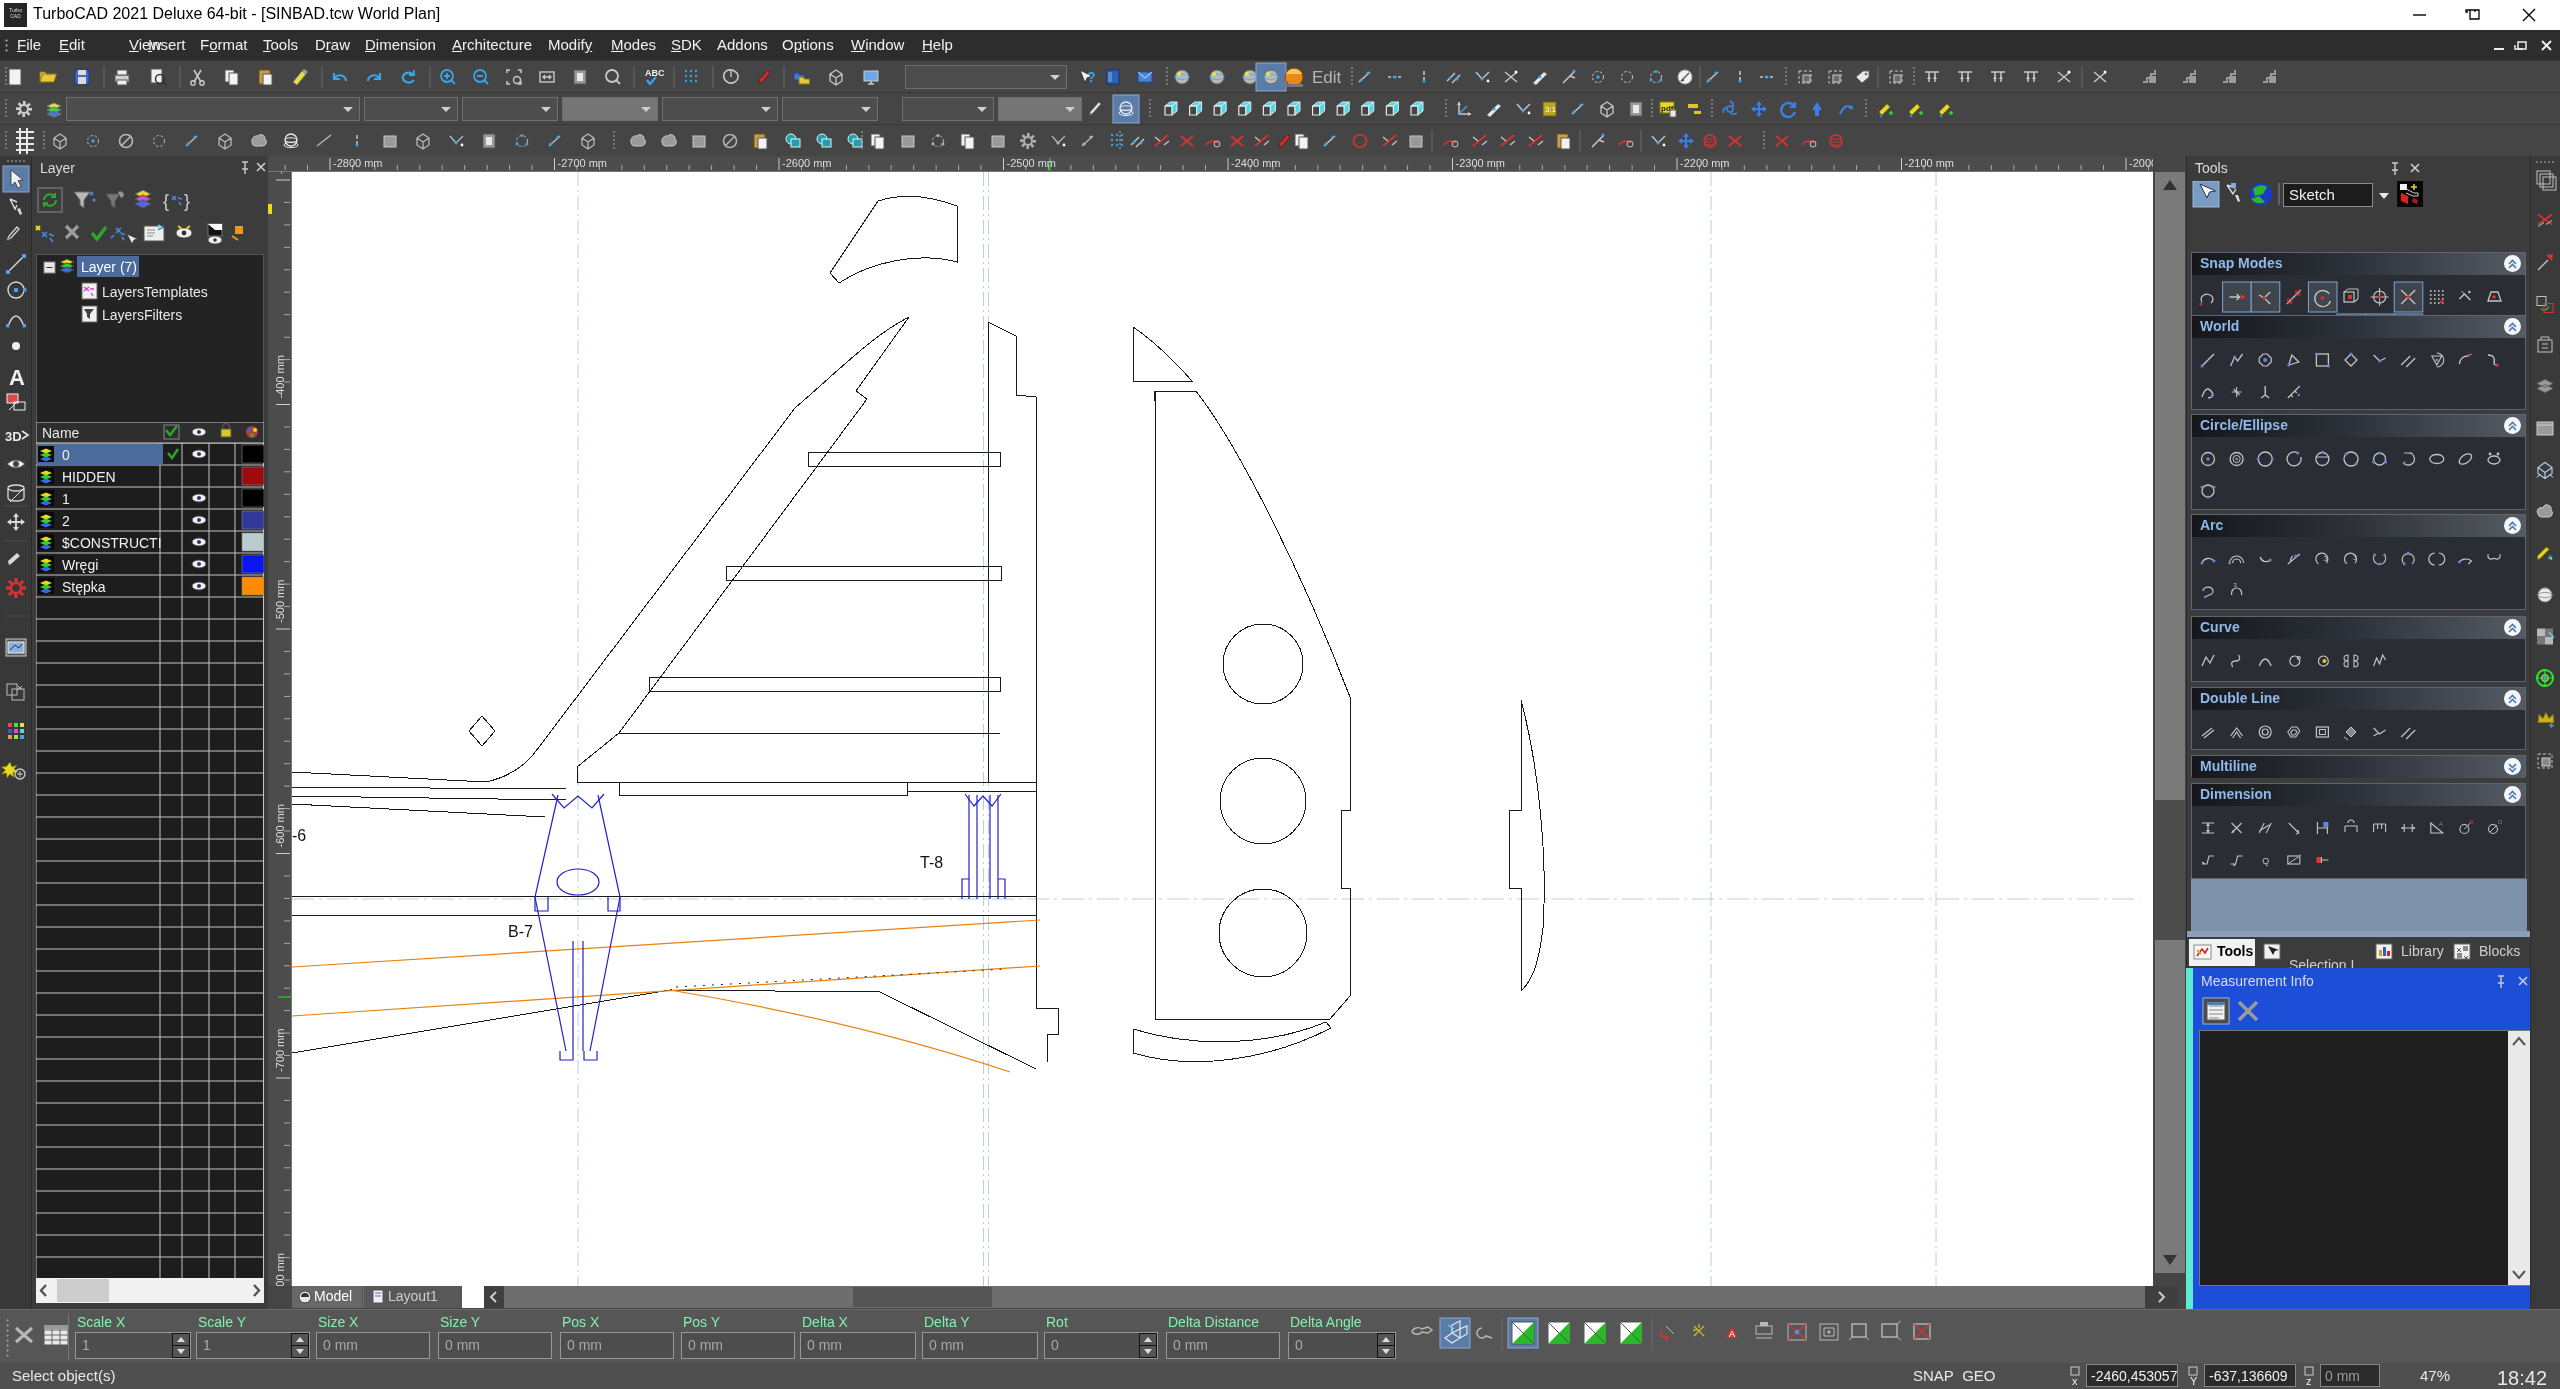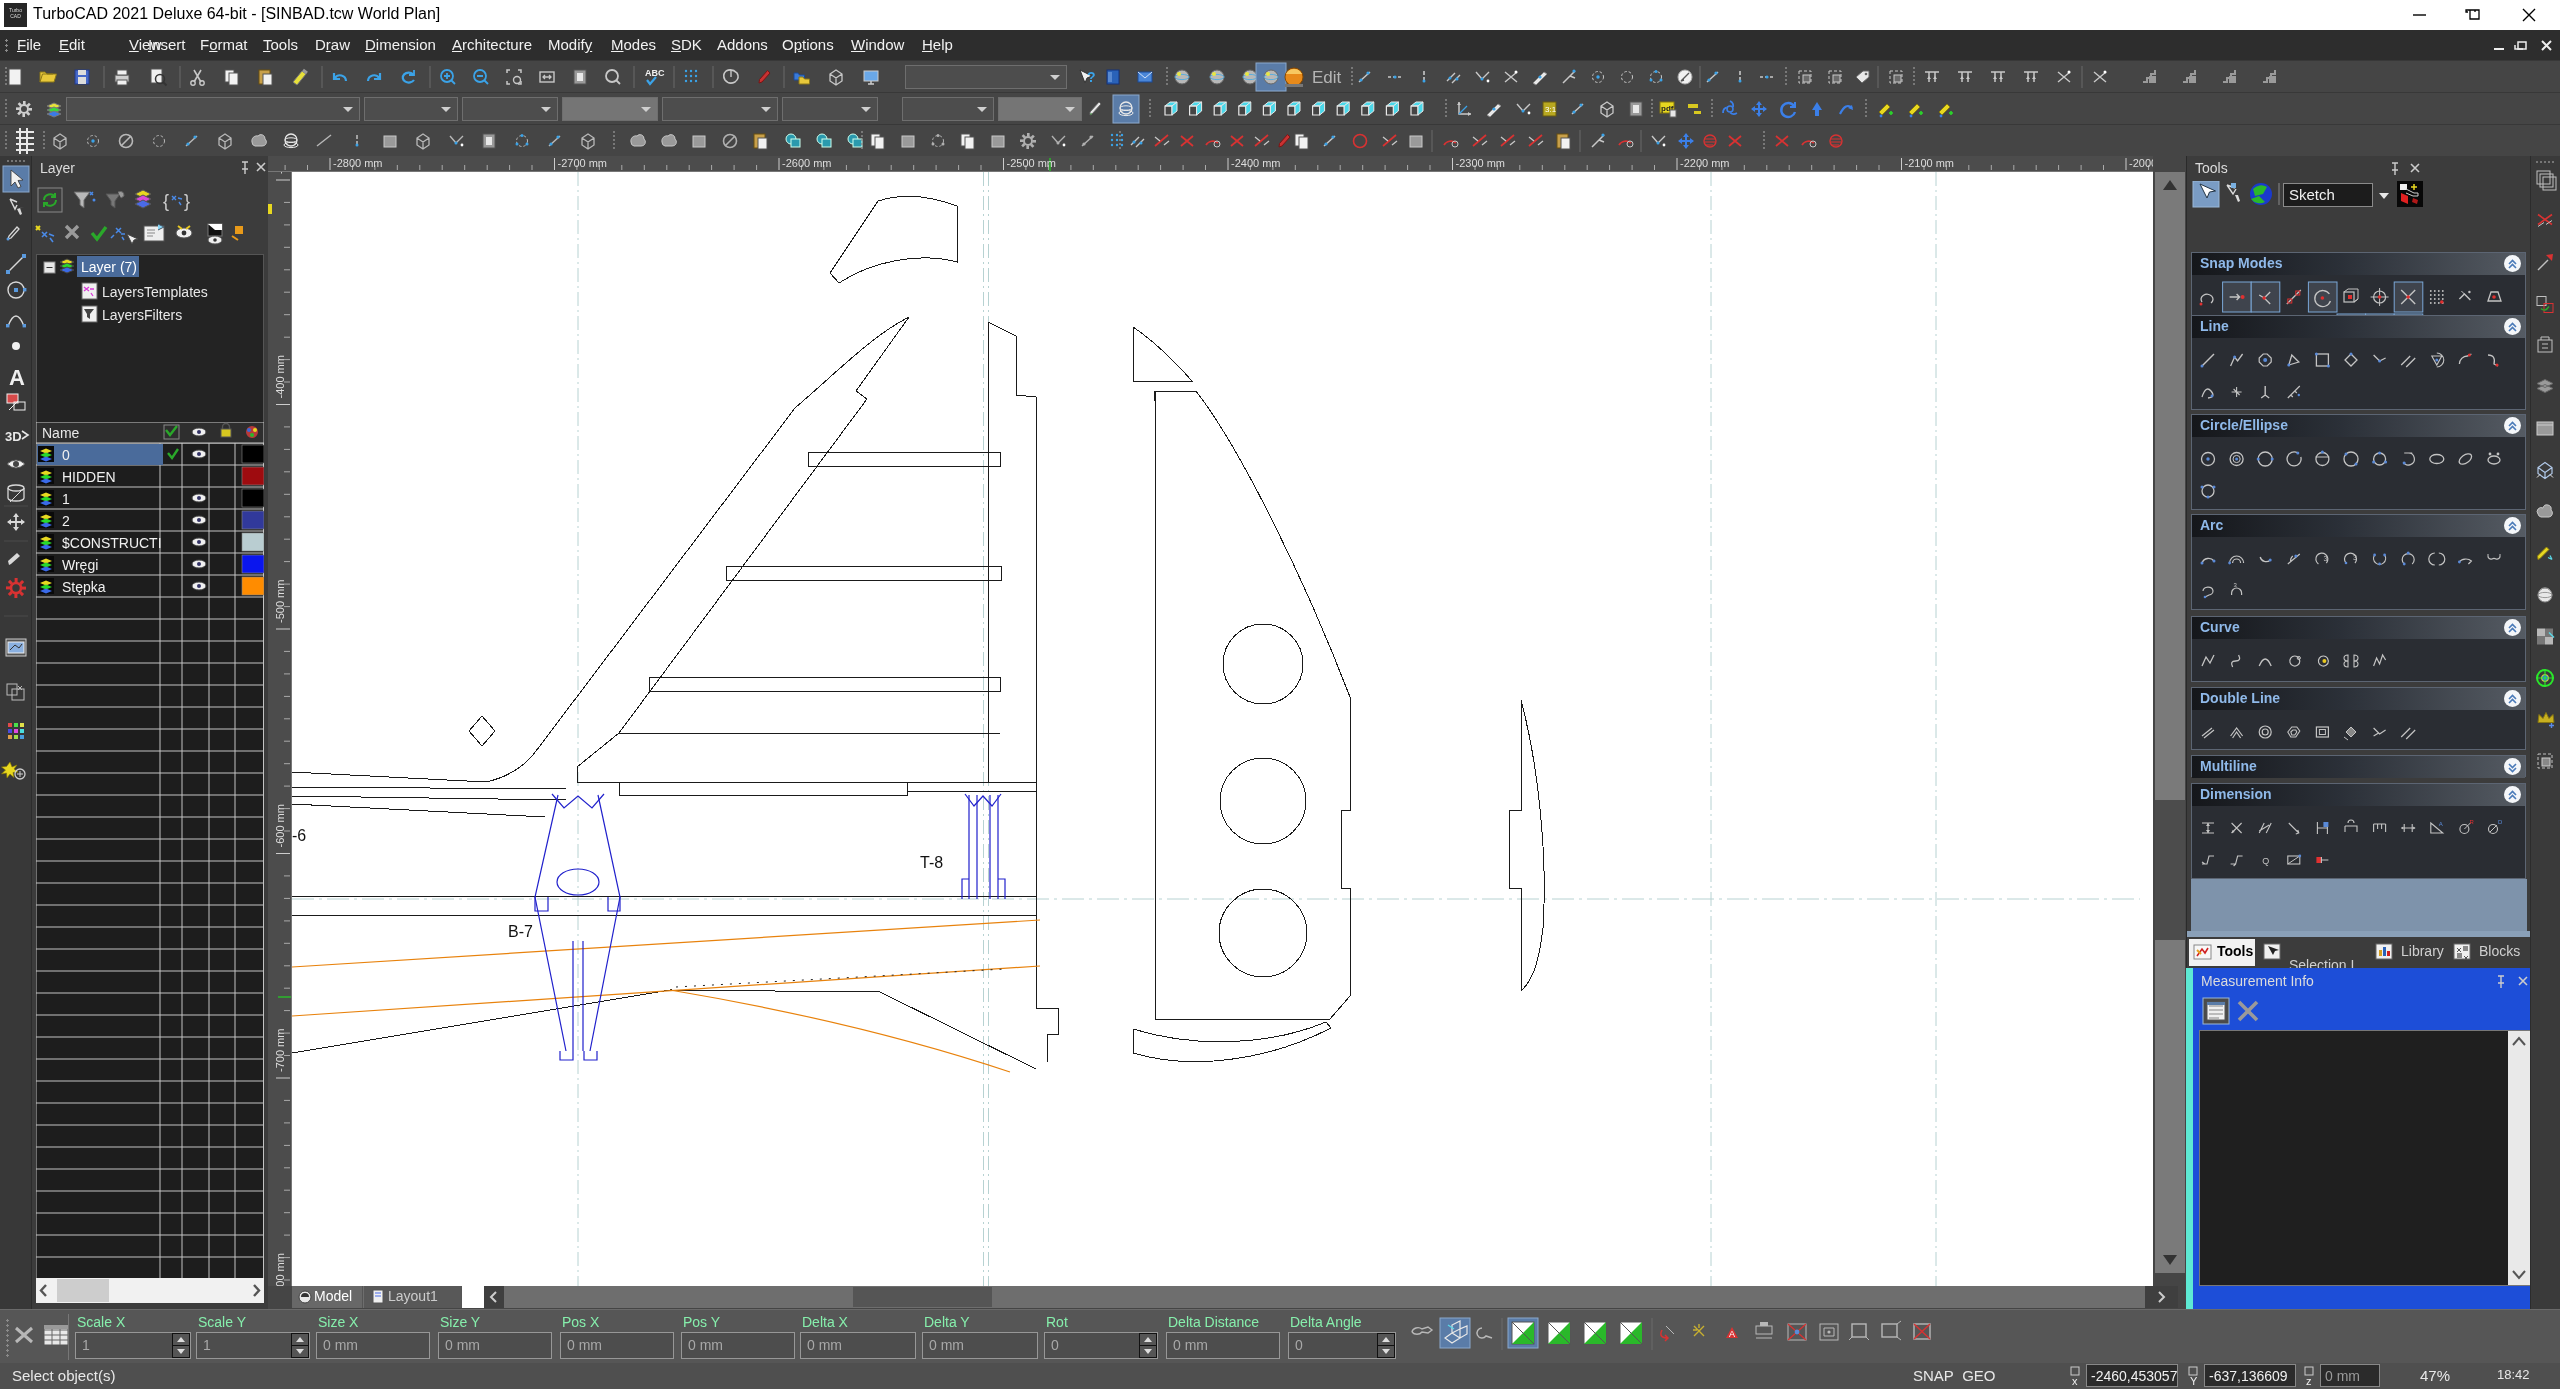--- a/index.html
+++ b/index.html
@@ -1164,7 +1164,7 @@
     </div>
     <div class="section" style="top:159px;height:95px;">
       <div class="shead">
-        <b>Line</b>
+        <b>World</b>
         <div class="chev"><svg width="17" height="17" viewBox="0 0 17 17">
             <path d="M5 9 l3.5-3.5 3.5 3.5 M5 13 l3.5-3.5 3.5 3.5" fill="none" stroke="#4a7ab8" stroke-width="1.6"></path>
           </svg></div>

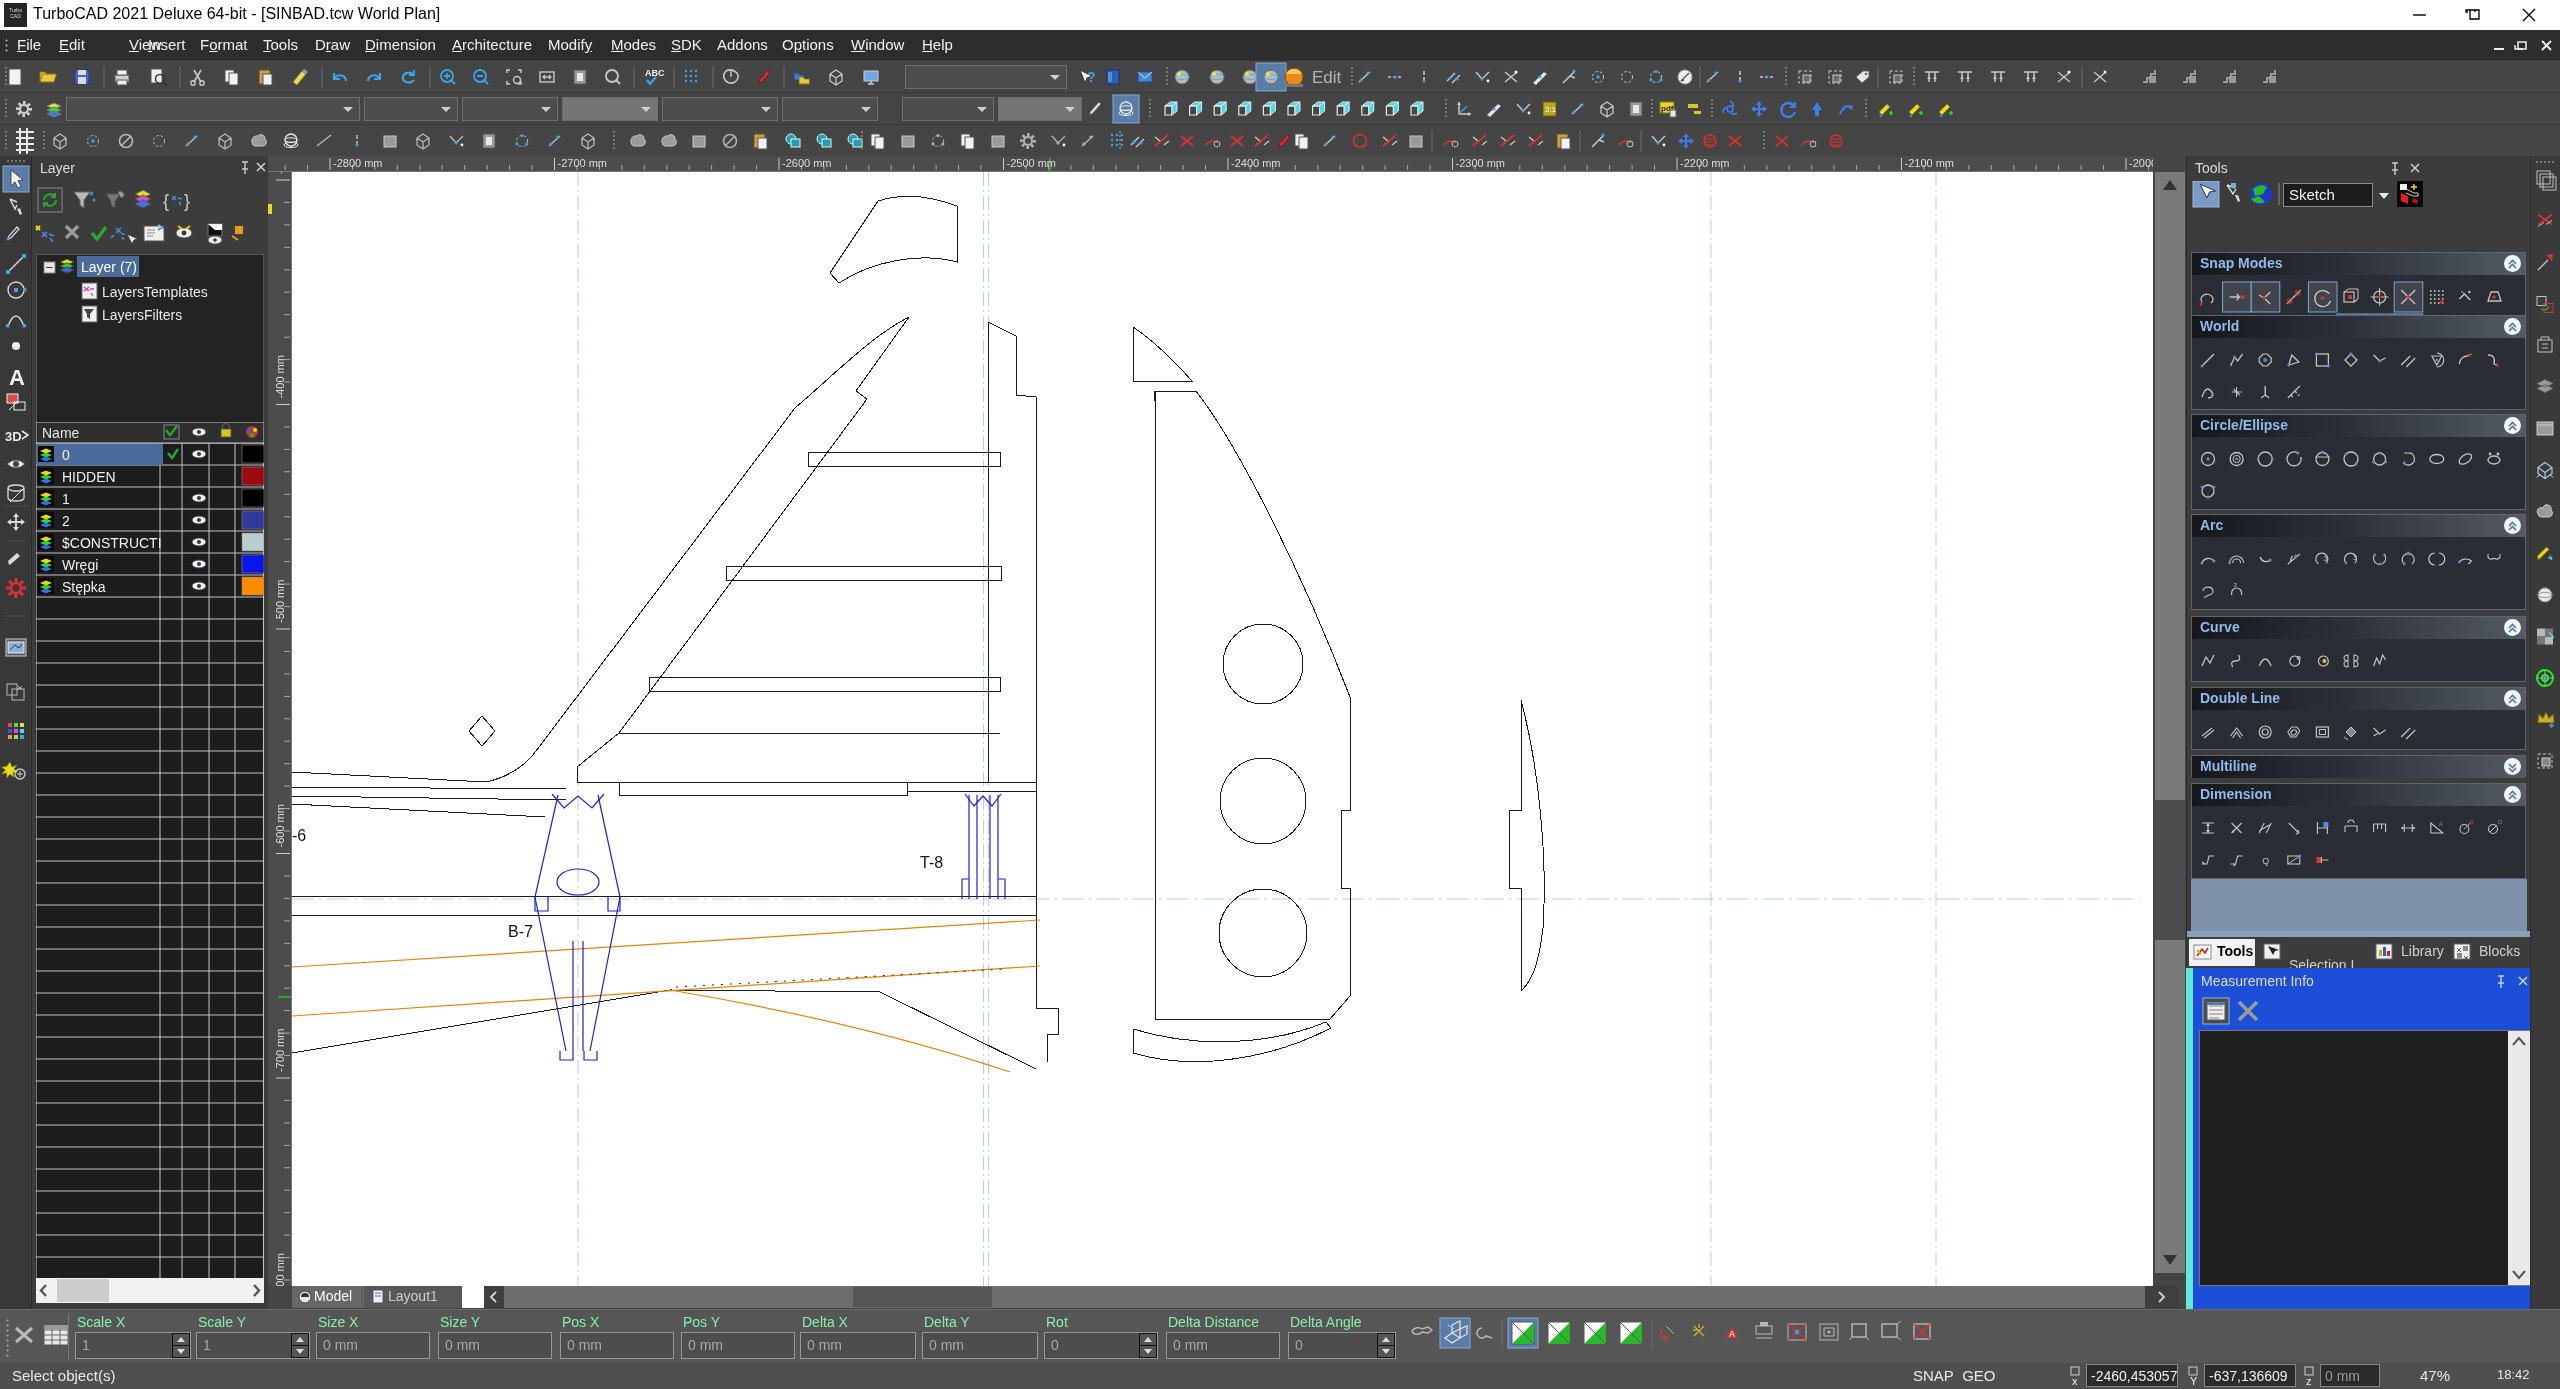--- a/index.html
+++ b/index.html
@@ -1579,6 +1579,6 @@
     </svg>
     <div class="abs" style="left:2320px;top:1px;width:60px;height:23px;background:#2b2b2b;border:1px solid #888;font-size:14px;color:#9a9a9a;padding:3px 0 0 4px;">0 mm</div>
     <div class="abs" style="left:2420px;top:4px;font-size:15px;">47%</div>
-    <div class="abs" style="left:2497px;top:4px;font-size:13px;">18:42</div>
+    <div class="abs" style="left:2497px;top:4px;font-size:20px;">18:42</div>
   </div>
 </body></html>

